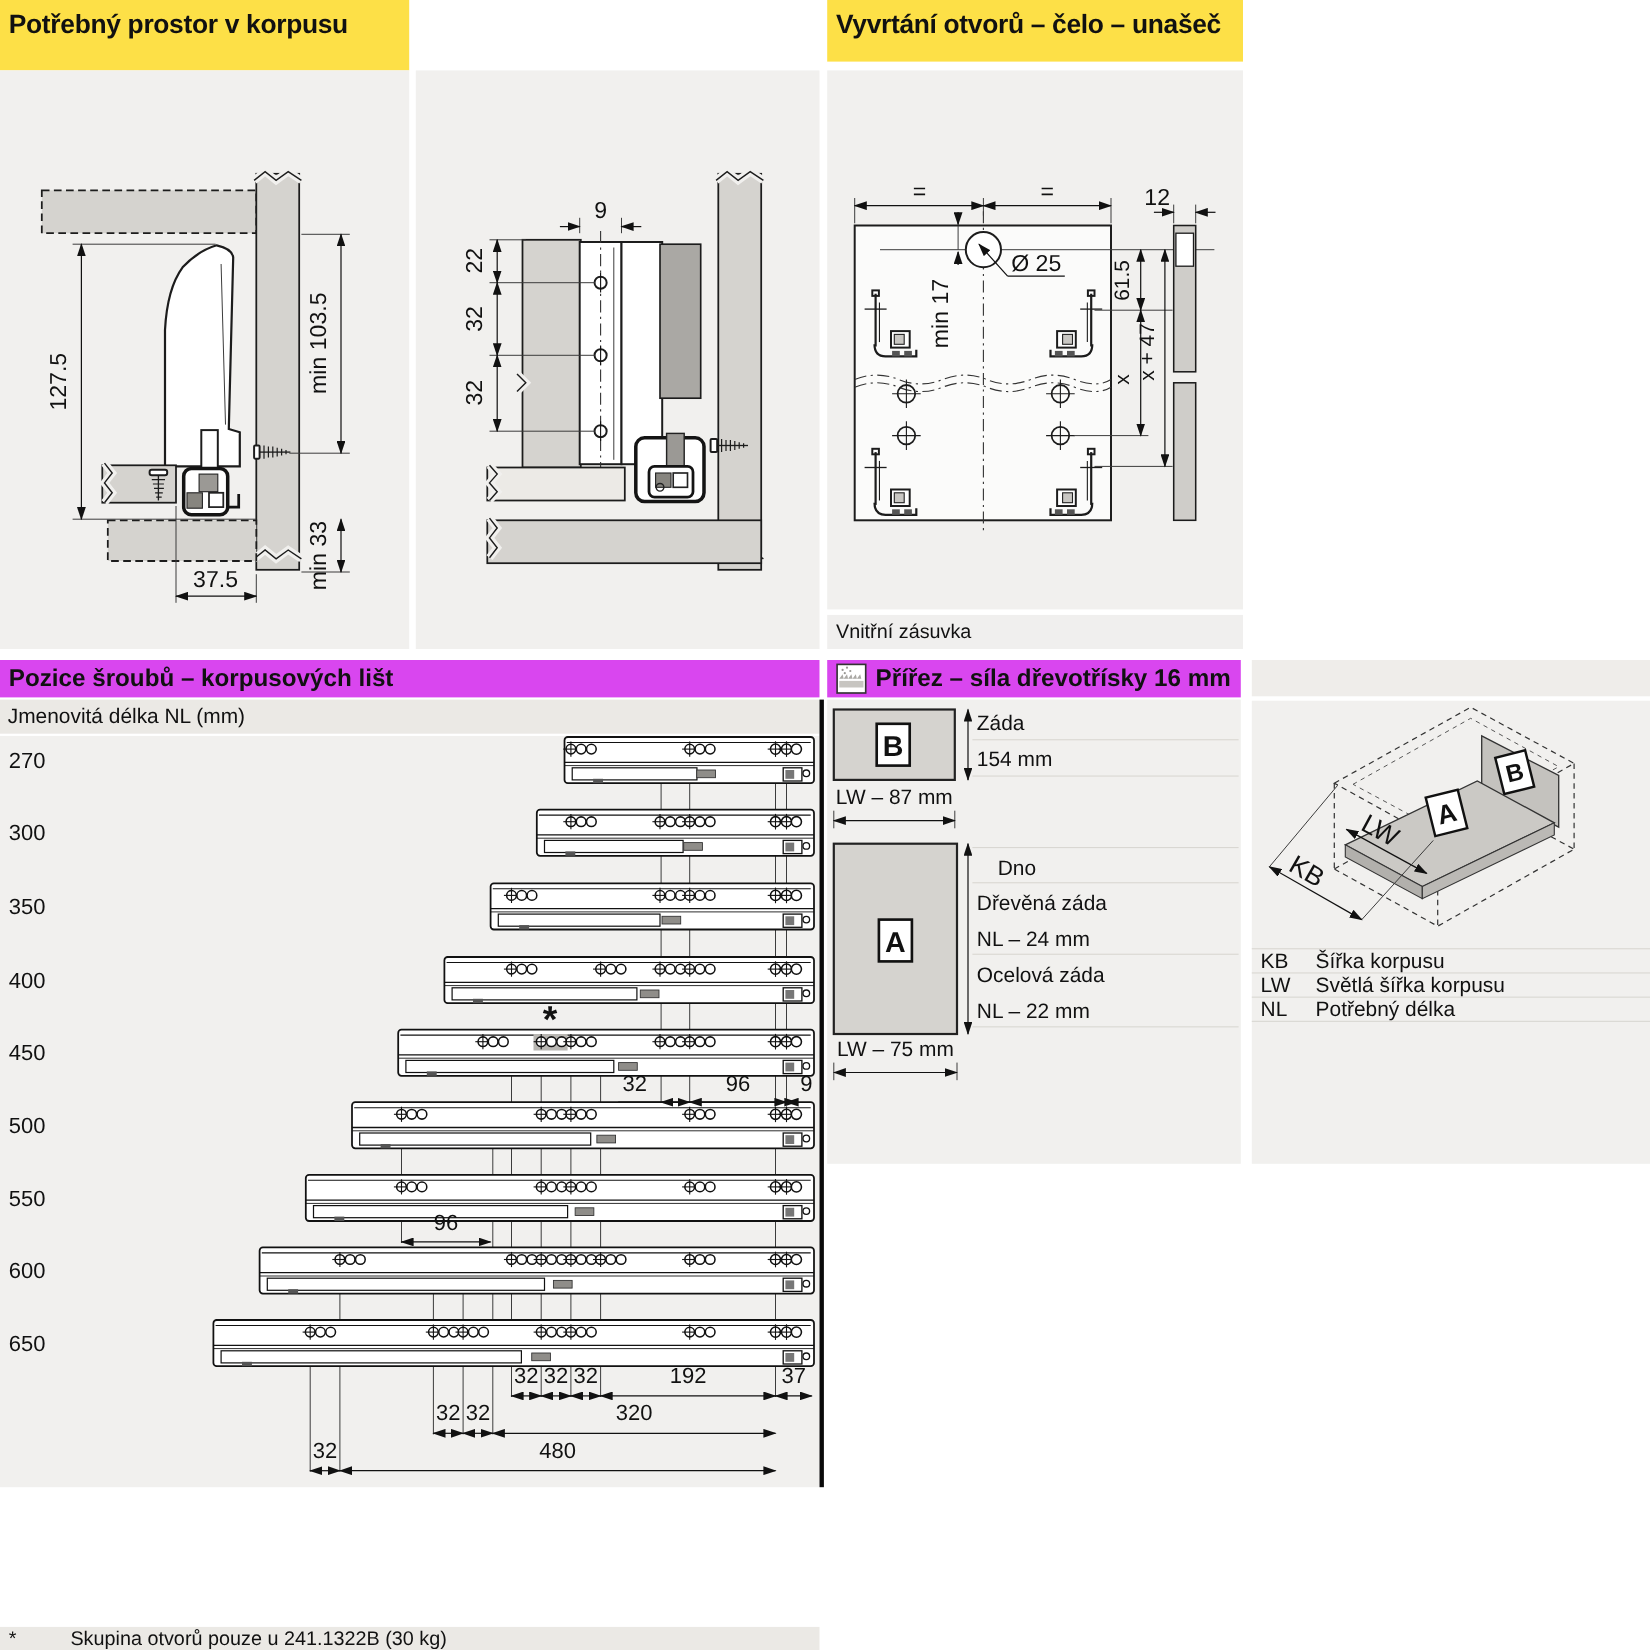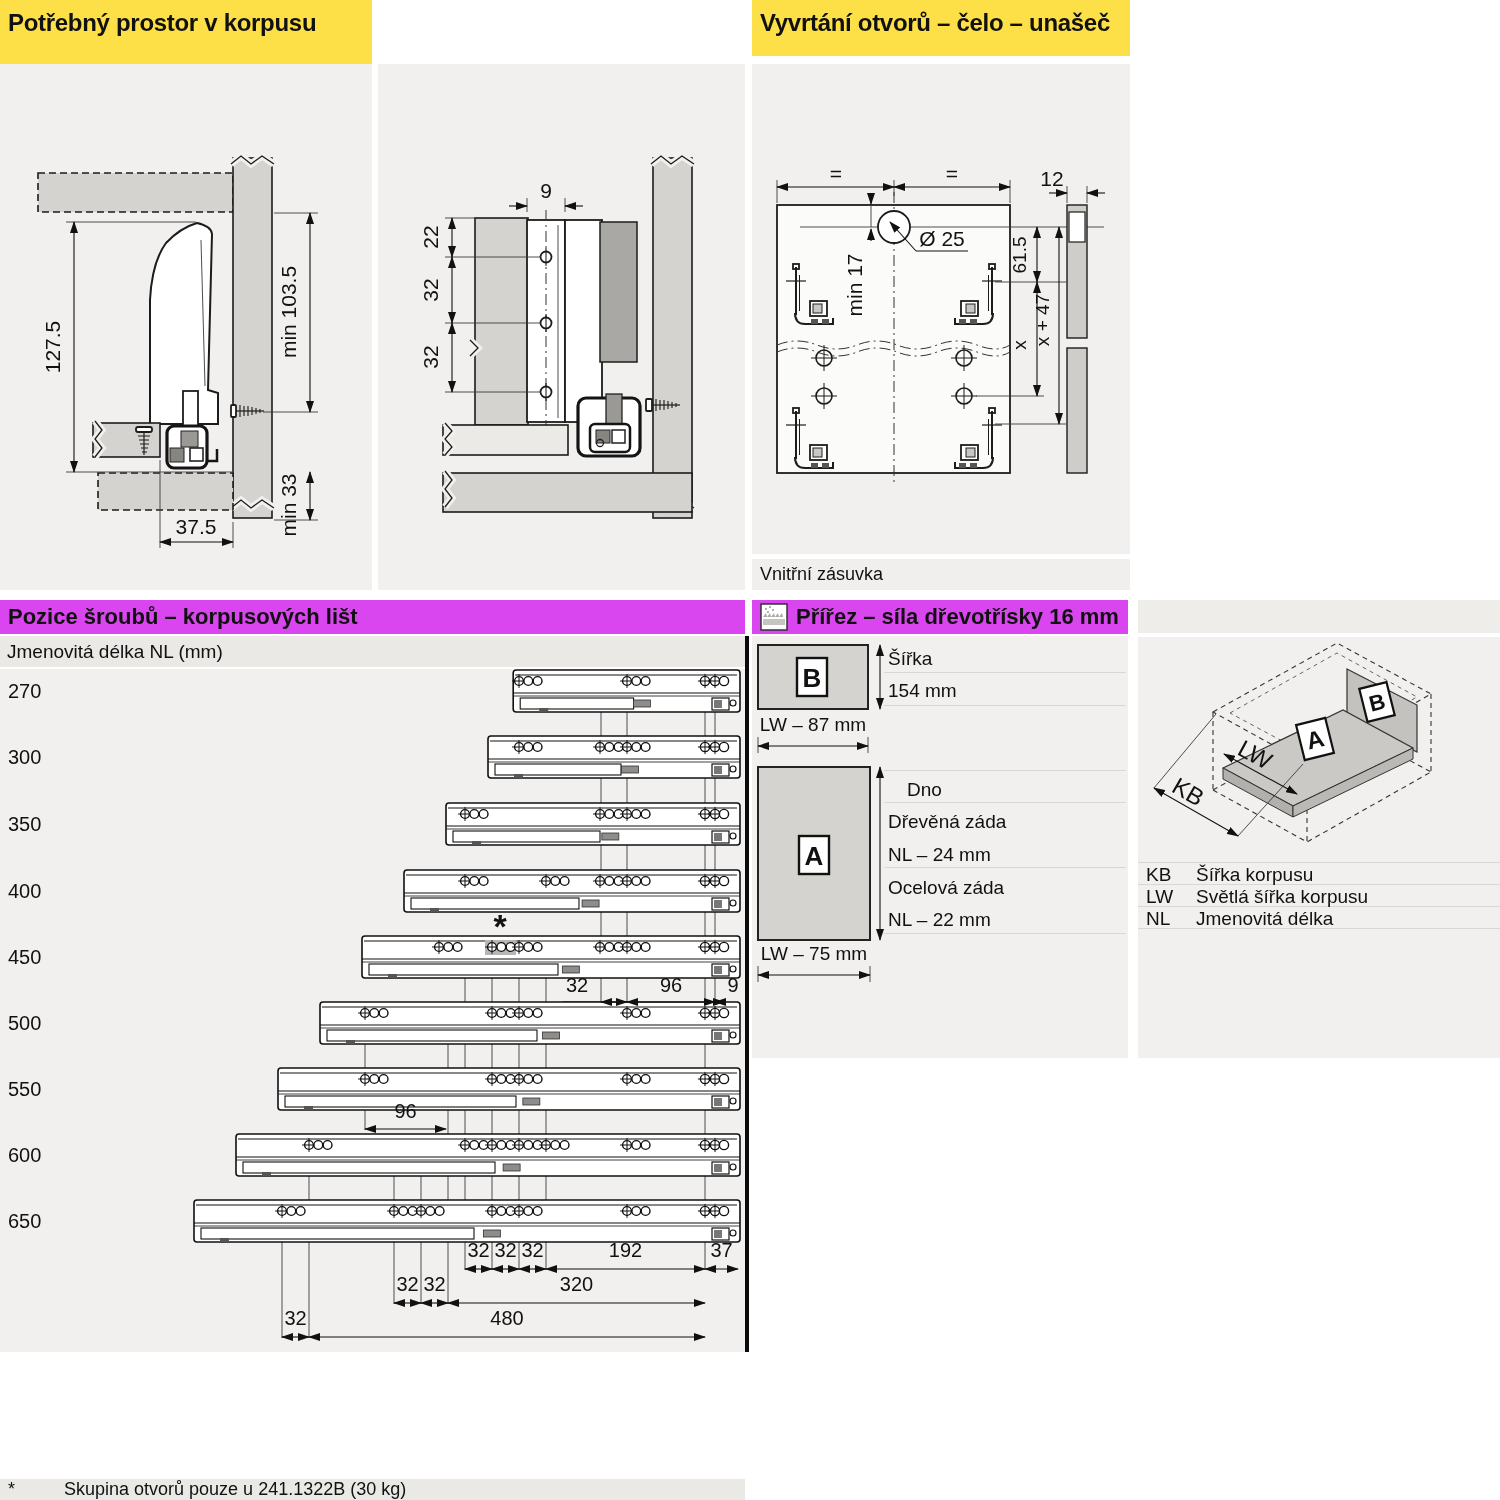--- a/index.html
+++ b/index.html
@@ -69,7 +69,7 @@
   <div class="abs" style="left:1138px;top:600px;width:362px;height:33px;background:#efedea;"></div>
   <div class="abs body-bg" style="left:1138px;top:637px;width:362px;height:421px;"></div>
 
-  <div class="abs lbl" style="left:888px;top:648px;">Šířka</div>
+  <div class="abs lbl" style="left:888px;top:648px;">Záda</div>
   <div class="abs lbl" style="left:888px;top:680px;">154 mm</div>
   <div class="abs sep" style="left:884px;top:672px;width:242px;"></div>
   <div class="abs sep" style="left:884px;top:705px;width:242px;"></div>

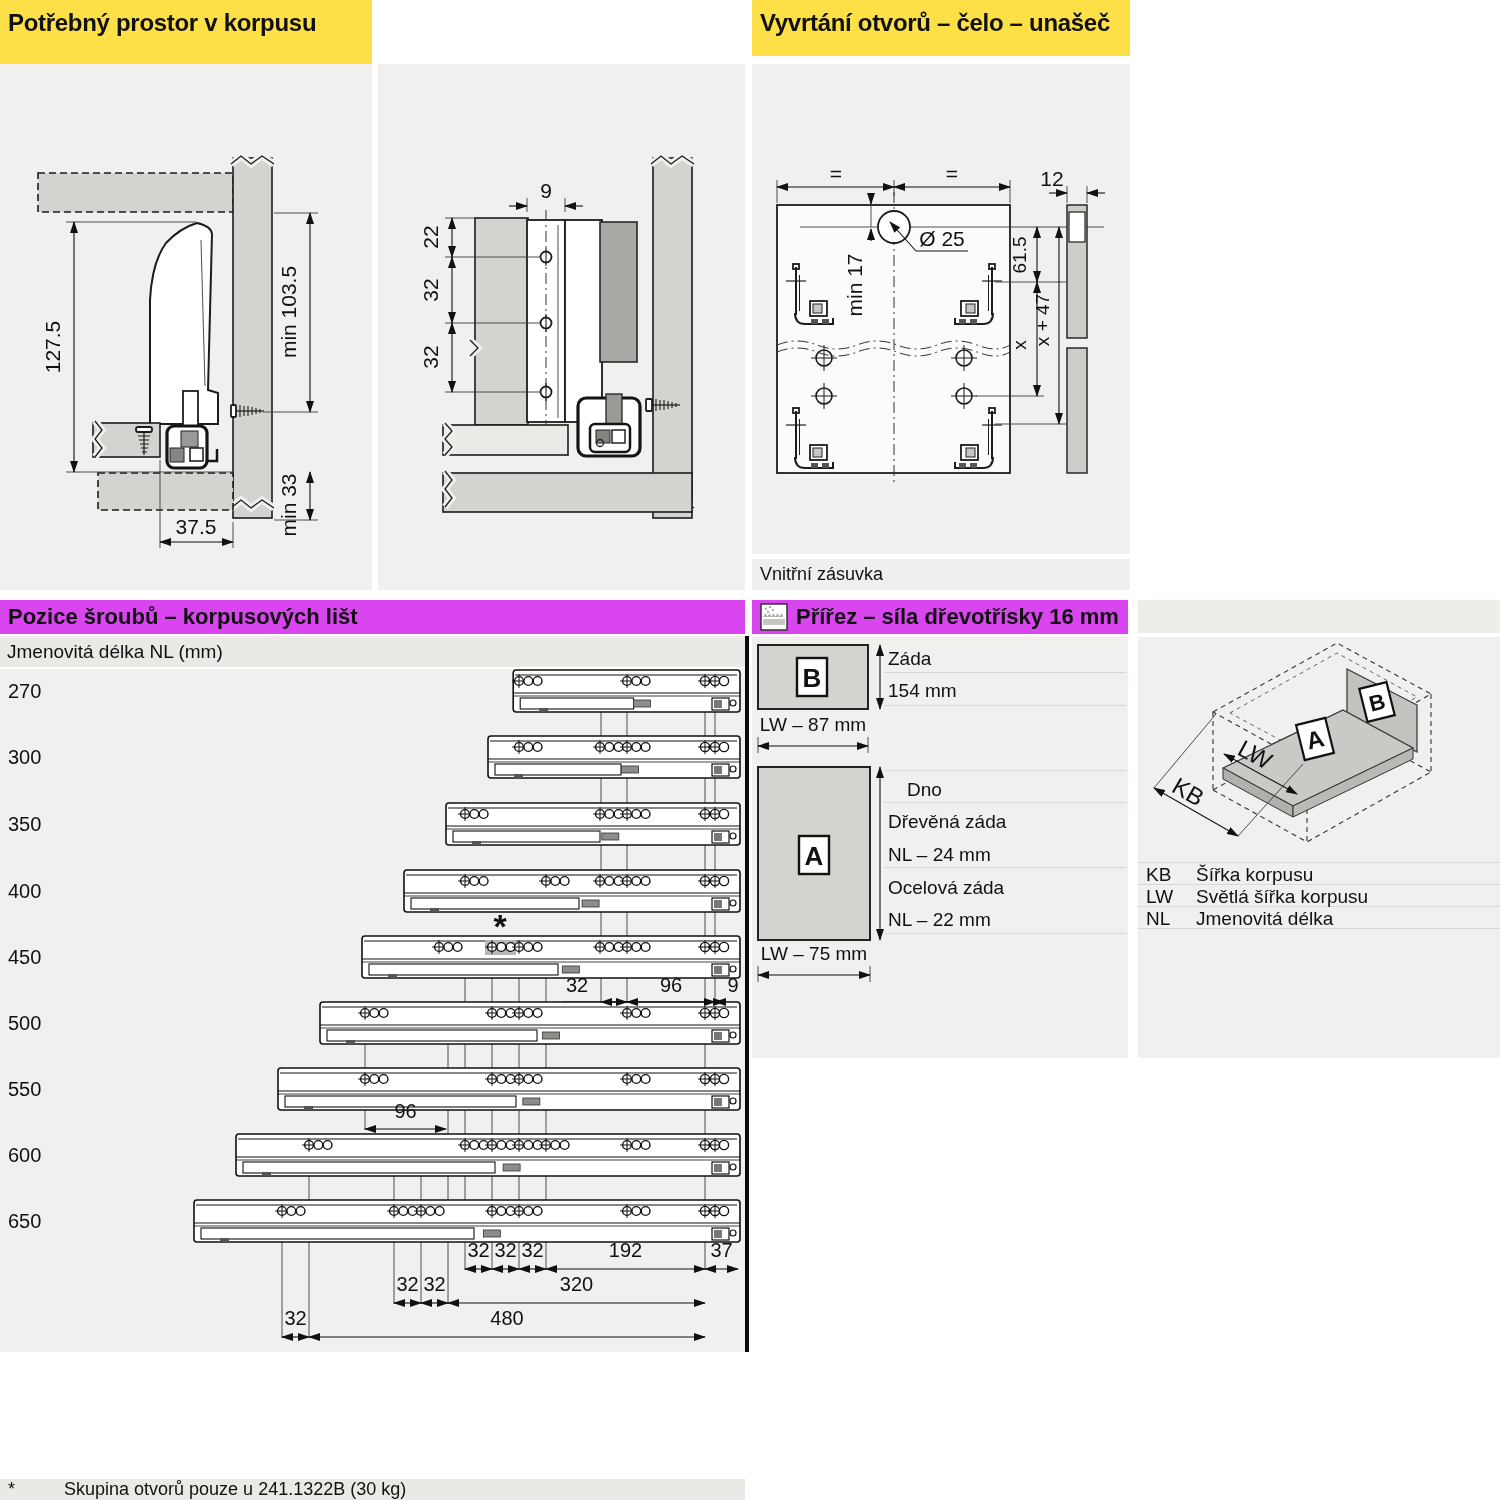--- a/index.html
+++ b/index.html
@@ -93,7 +93,7 @@
   <div class="abs lbl" style="left:1146px;top:886px;">LW</div>
   <div class="abs lbl" style="left:1196px;top:886px;">Světlá šířka korpusu</div>
   <div class="abs lbl" style="left:1146px;top:908px;">NL</div>
-  <div class="abs lbl" style="left:1196px;top:908px;">Jmenovitá délka</div>
+  <div class="abs lbl" style="left:1196px;top:908px;">Potřebný délka</div>
 
   <div class="abs ftr" style="left:0;top:1479px;width:745px;height:21px;line-height:21px;">
       <span style="position:absolute;left:8px;">*</span>

